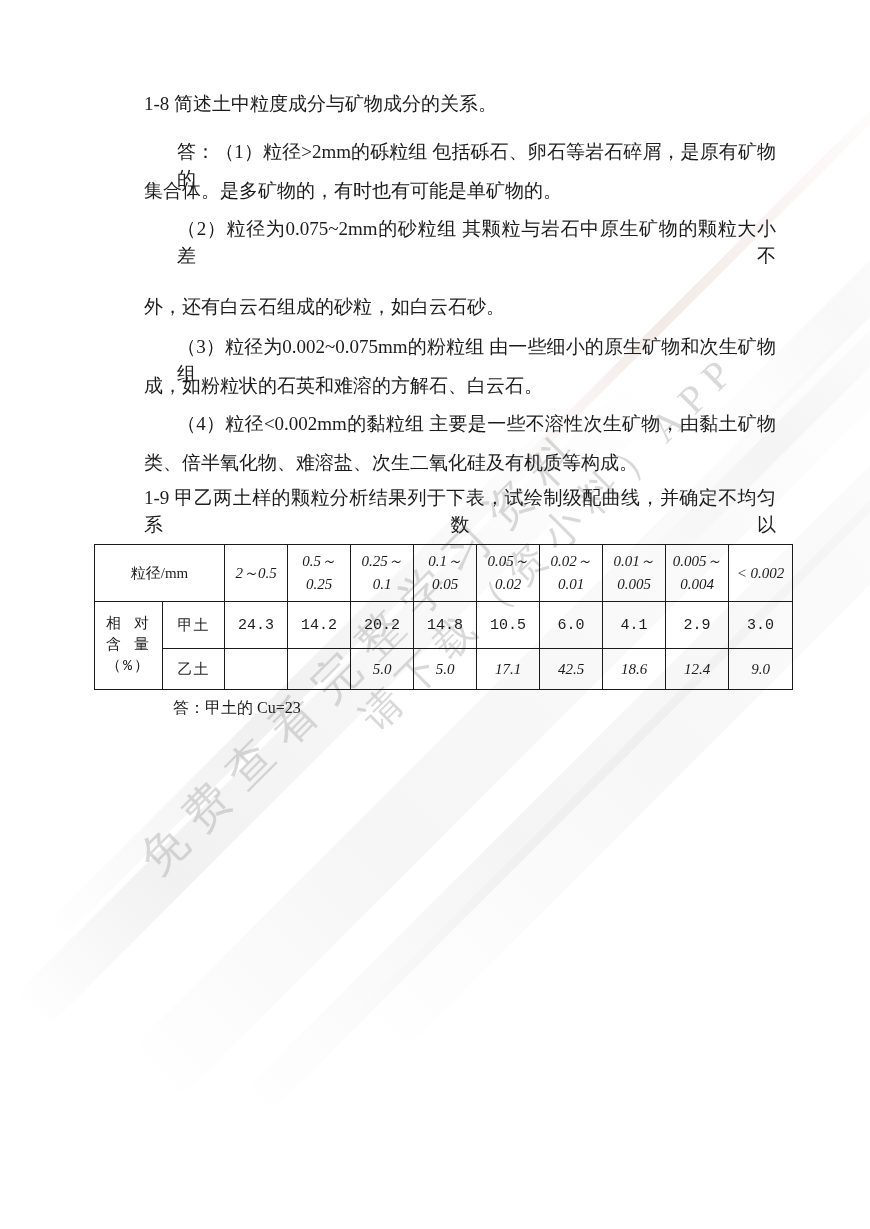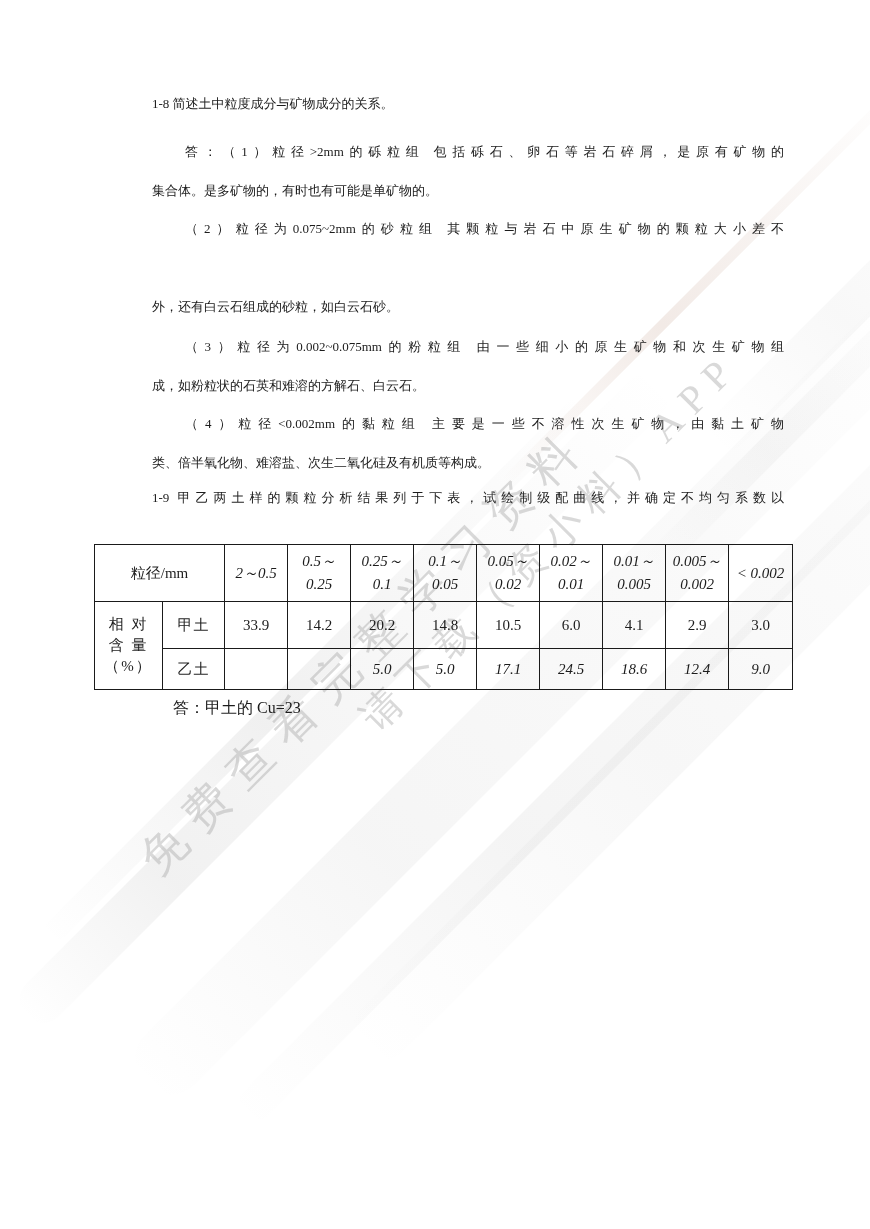--- a/index.html
+++ b/index.html
@@ -28,8 +28,8 @@
   
   .content{position:absolute;inset:0;z-index:1;}
   .line{
-    position:absolute;left:152px;width:632px;height:27px;
-    font-size:13px;line-height:27px;white-space:nowrap;
+    position:absolute;left:144px;width:632px;height:27px;
+    font-size:19px;line-height:27px;white-space:nowrap;
   }
   .line.full{white-space:normal;text-align:justify;text-align-last:justify;}
   .line.indent{padding-left:33px;width:599px;}

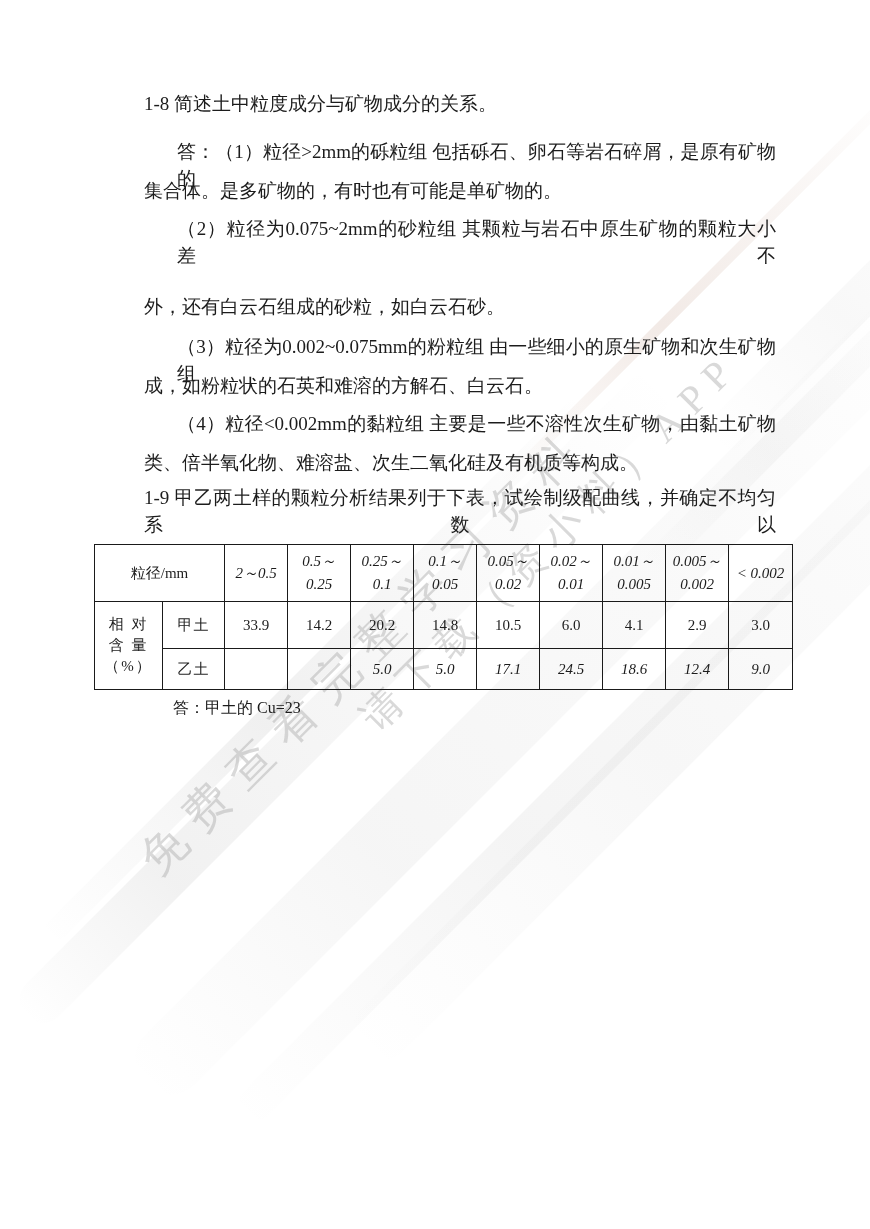--- a/index.html
+++ b/index.html
@@ -132,7 +132,7 @@
           </td>
       <td class="hdr-rng">
             <div>0.005～</div>
-            <div>0.002</div>
+            <div>0.004</div>
           </td>
       <td class="hdr-rng">
             <div>&lt; 0.002</div>

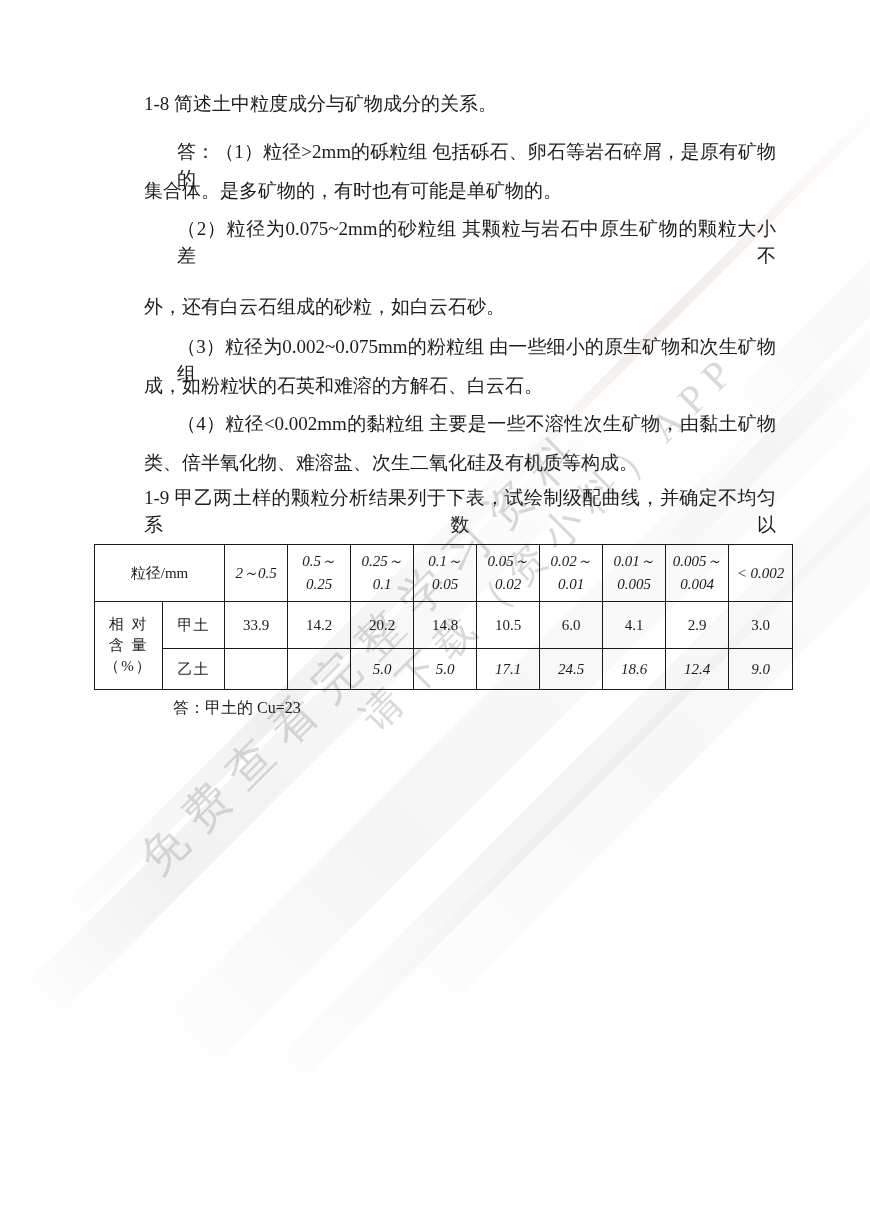--- a/index.html
+++ b/index.html
@@ -43,7 +43,7 @@
     font-size:15px;padding:0;background:transparent;
   }
   .gtable tr.hdr td{height:56px;}
-  .gtable tr.r-a td{height:46px;}
+  .gtable tr.r-a td{height:46px;font-family:Liberation Mono, monospace;}
   .gtable tr.r-b td{height:40px;}
   .hdr-rng{font-style:italic;}
   .hdr-rng div{line-height:23px;}

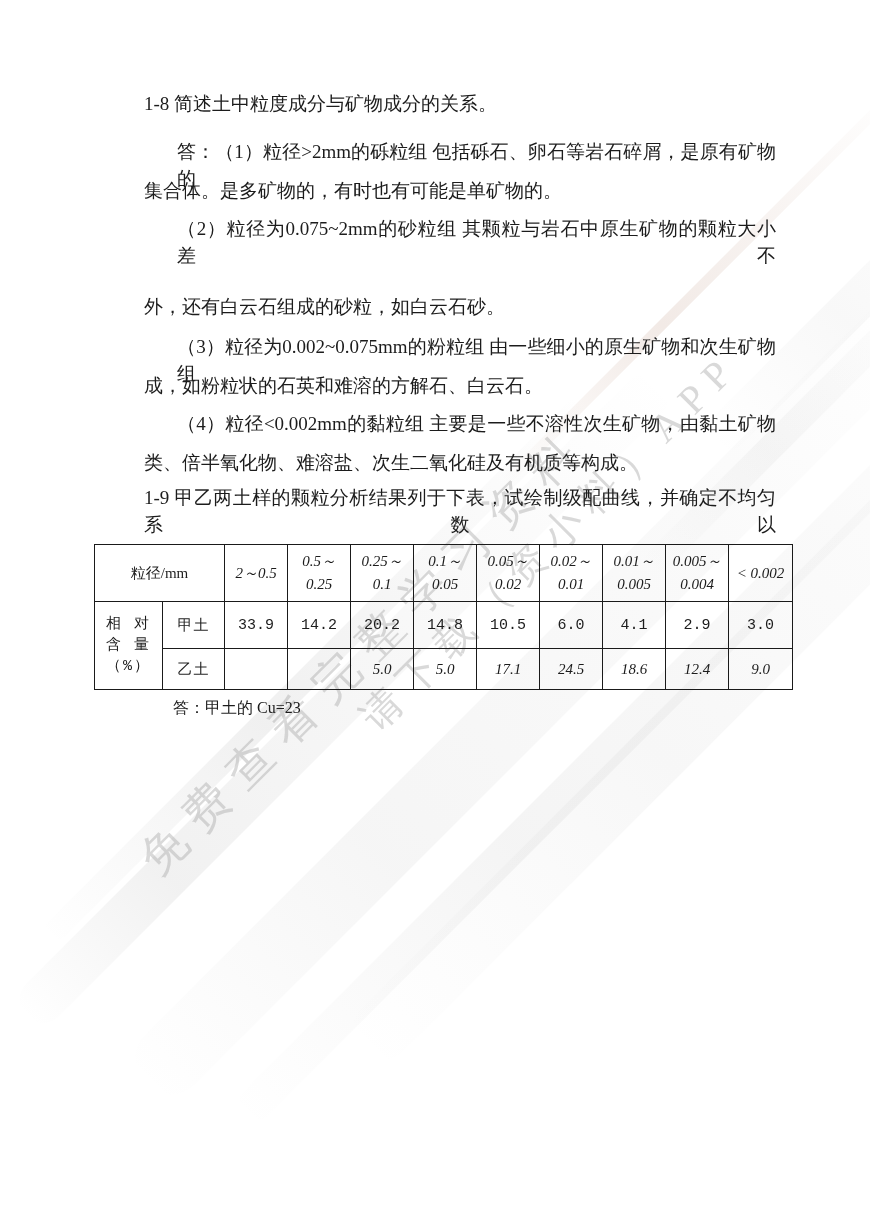--- a/index.html
+++ b/index.html
@@ -146,7 +146,7 @@
         <div>（%）</div>
       </td>
       <td class="lbl">甲土</td>
-      <td class="val">33.9</td>
+      <td class="val">24.3</td>
       <td class="val">14.2</td>
       <td class="val">20.2</td>
       <td class="val">14.8</td>

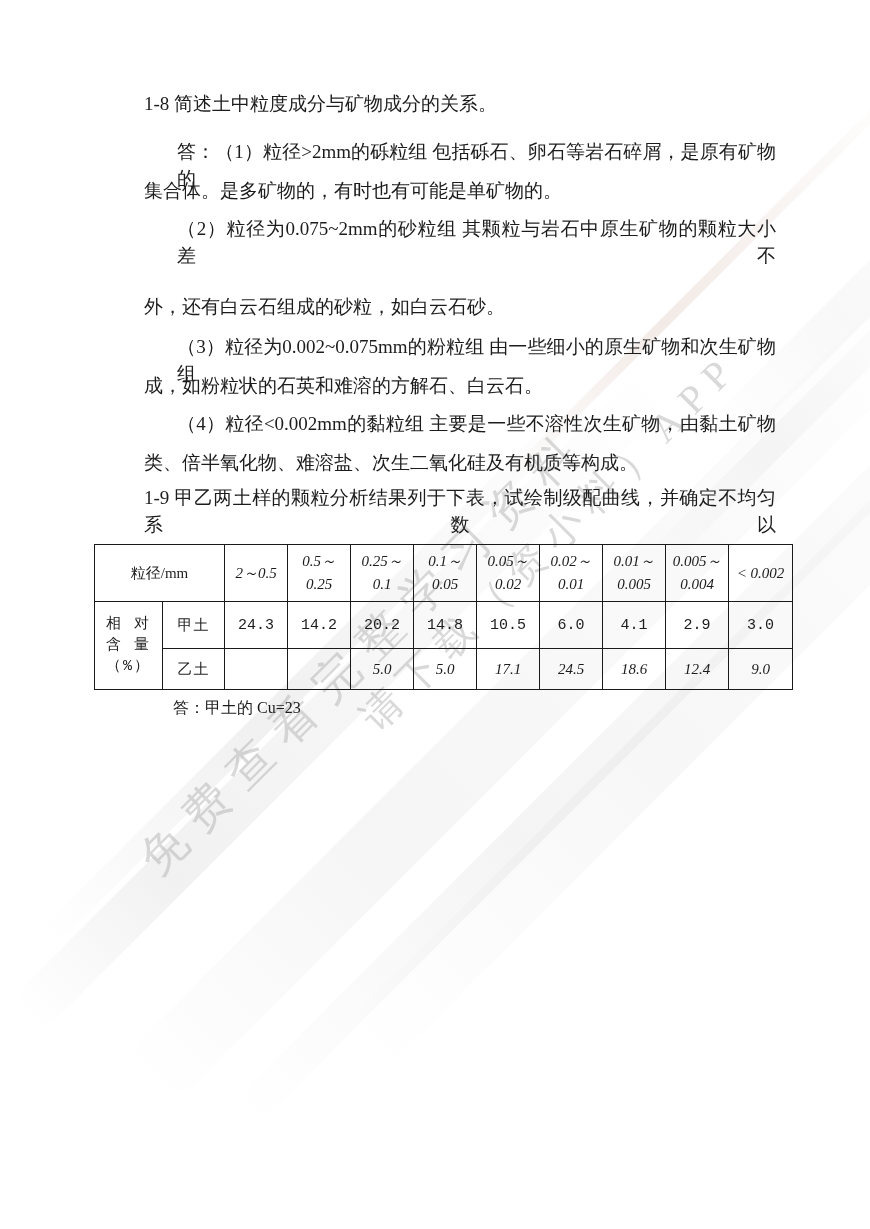--- a/index.html
+++ b/index.html
@@ -163,7 +163,7 @@
       <td class="val">5.0</td>
       <td class="val">5.0</td>
       <td class="val">17.1</td>
-      <td class="val">24.5</td>
+      <td class="val">42.5</td>
       <td class="val">18.6</td>
       <td class="val">12.4</td>
       <td class="val">9.0</td>

